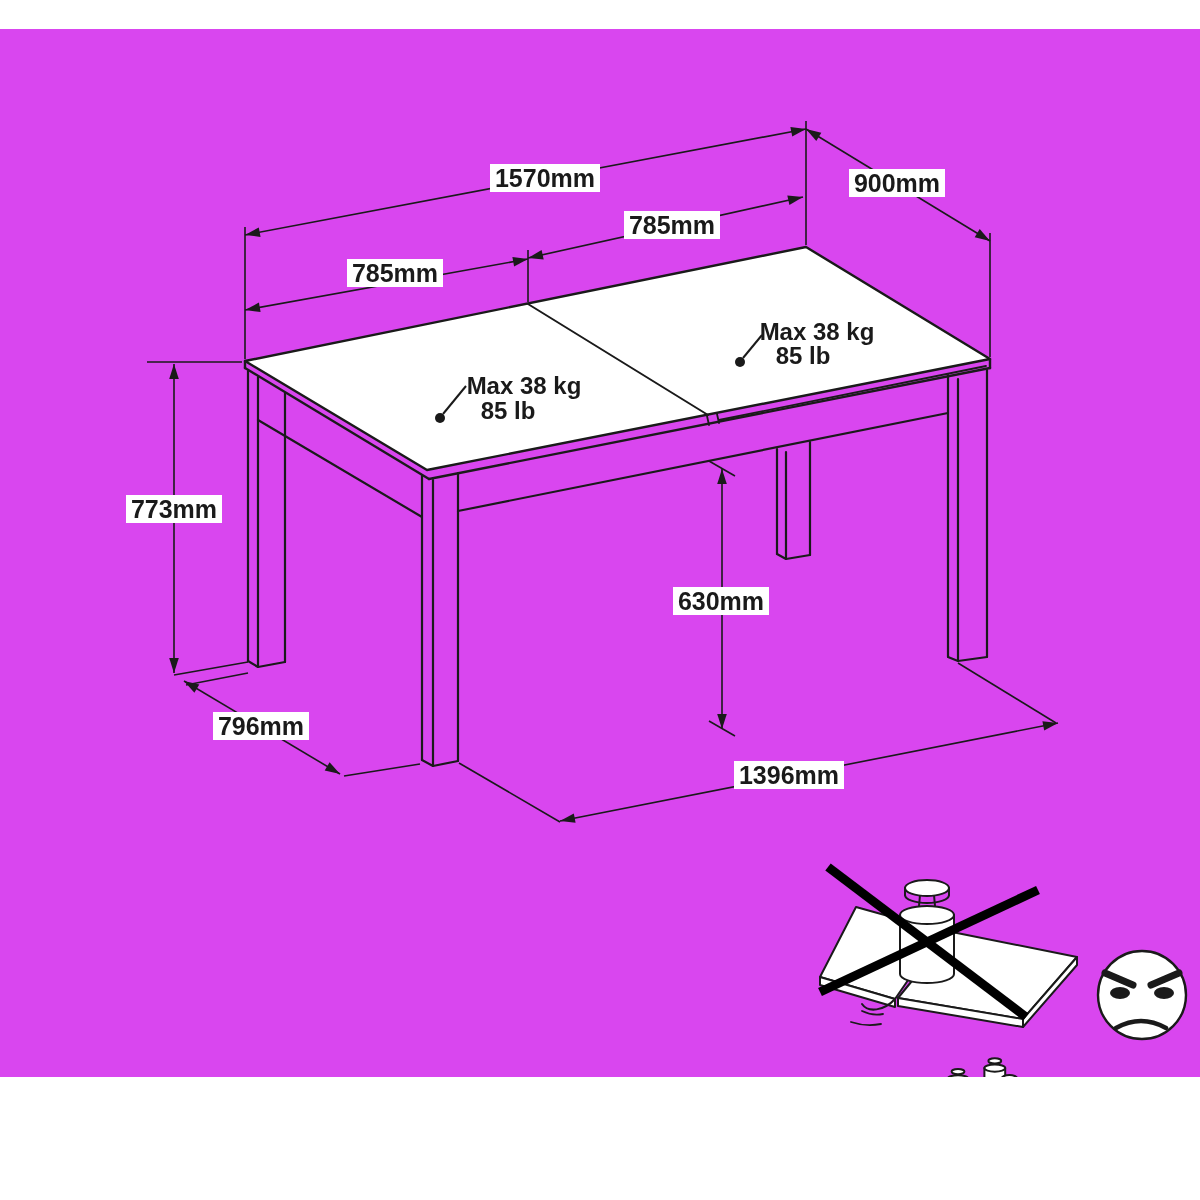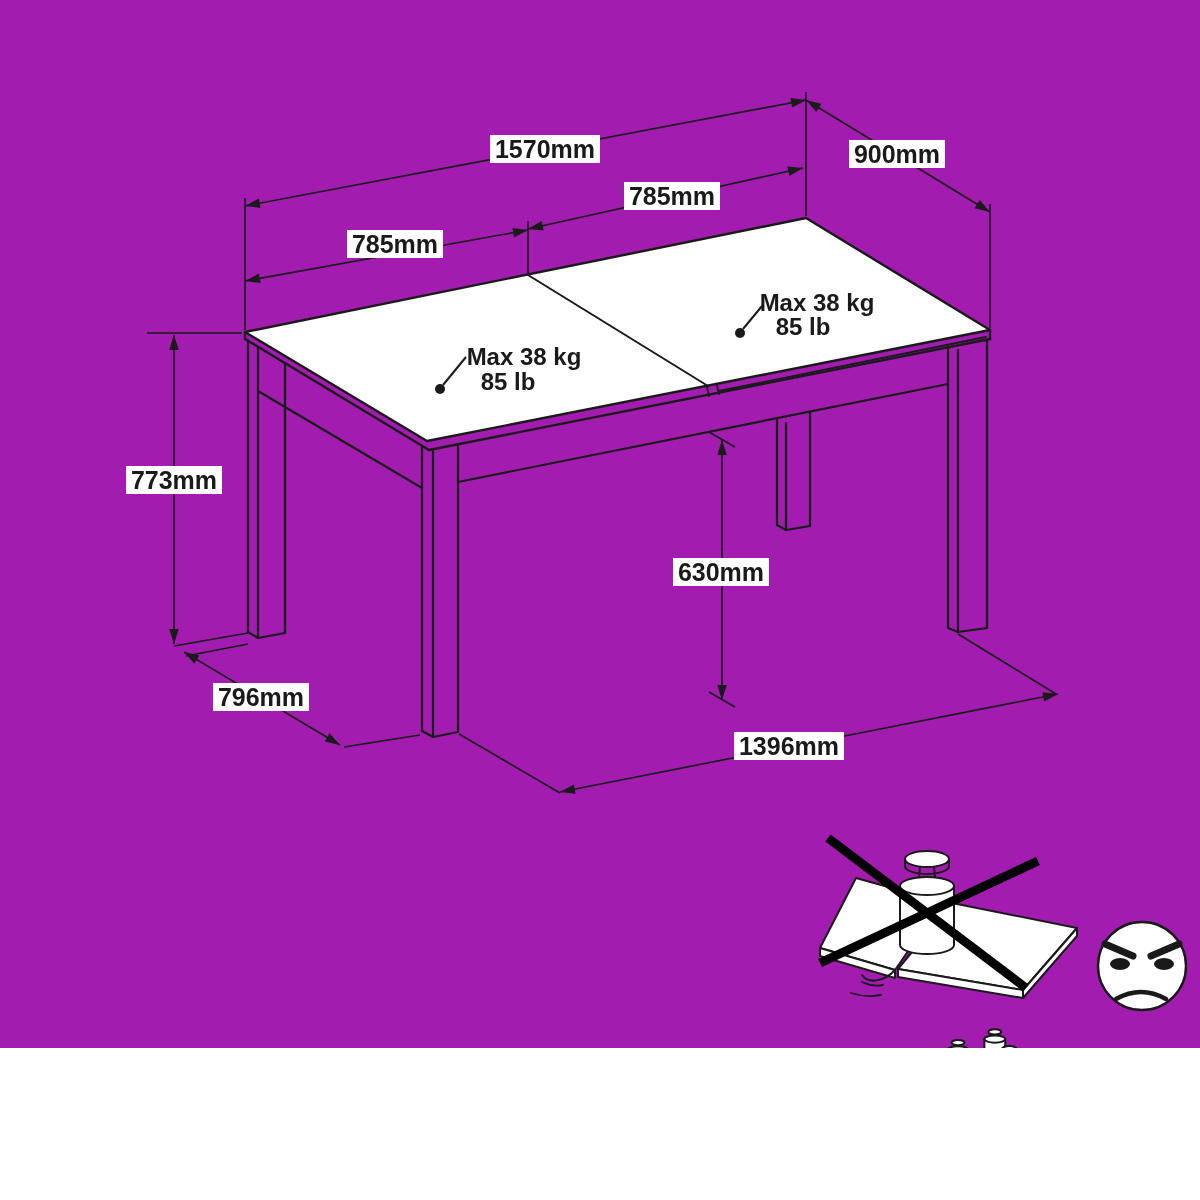--- a/index.html
+++ b/index.html
@@ -3,7 +3,7 @@
 <meta charset="utf-8">
 <style>
   html,body{margin:0;padding:0;background:#ffffff;}
-  .page{width:1200px;height:1048px;position:relative;background:#a21caf;overflow:hidden;}
+  .page{width:1200px;height:1048px;position:relative;background:#d946ef;overflow:hidden;margin-top:29px;}
   svg{display:block;}
   text{font-family:"Liberation Sans","DejaVu Sans",sans-serif;font-weight:700;fill:#1a1a1a;}
   .dimtext{font-size:25px;}

